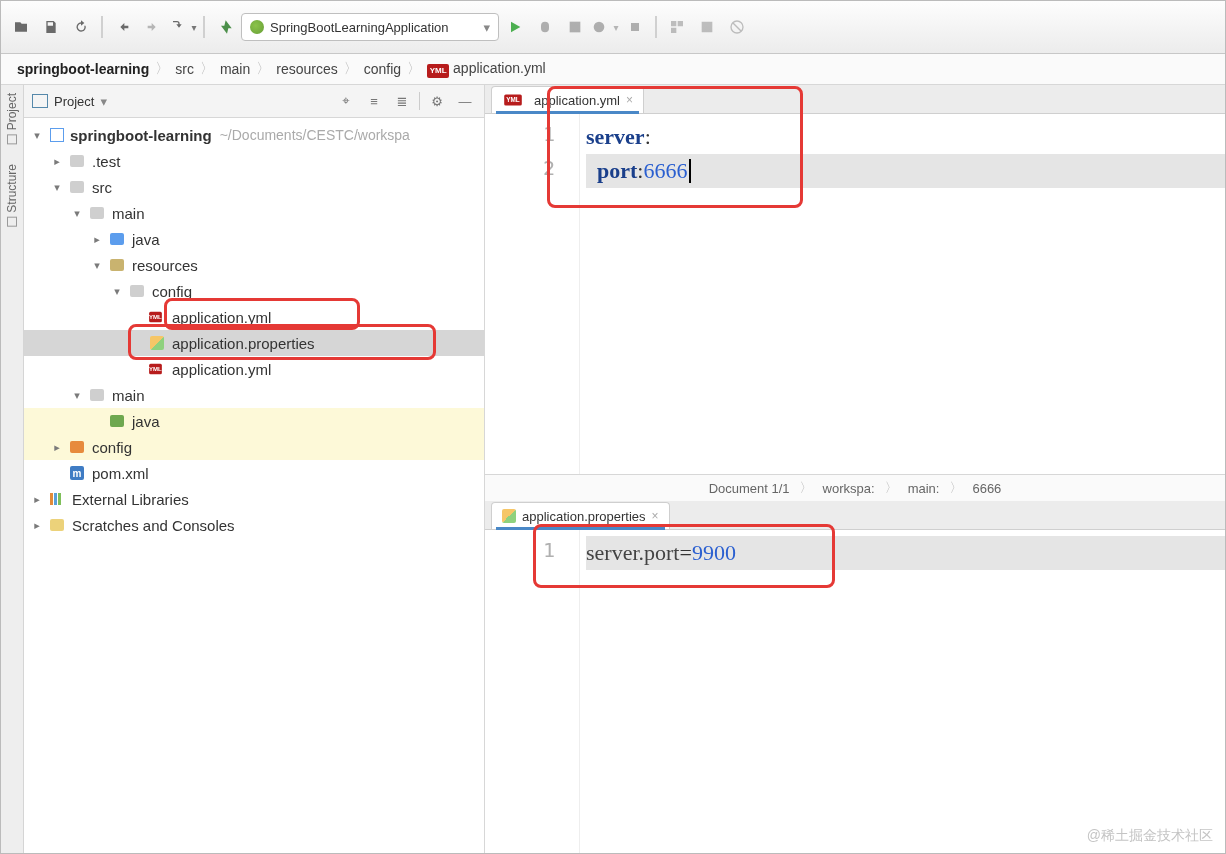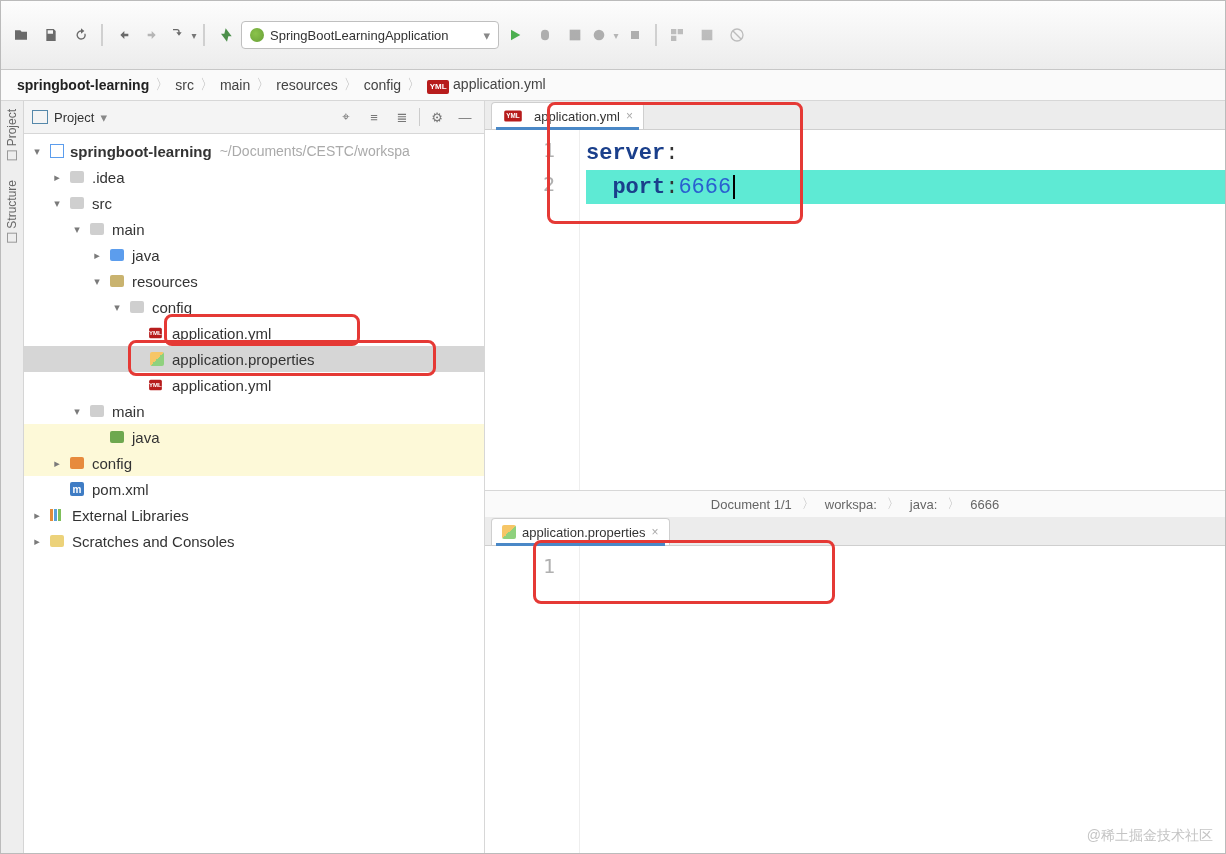--- a/index.html
+++ b/index.html
@@ -5,7 +5,7 @@
 html,body{margin:0;padding:0;font-family:"Helvetica Neue",Arial,sans-serif;font-size:13px;color:#333;background:#fff;height:100%;overflow:hidden}
 .app{display:flex;flex-direction:column;width:1226px;height:854px;border:1px solid #bbb;box-sizing:border-box;position:relative}
 
-.toolbar{display:flex;align-items:center;height:36px;background:linear-gradient(#fdfdfd,#ececec);border-bottom:1px solid #c7c7c7;padding:16px 6px;gap:2px}
+.toolbar{display:flex;align-items:center;height:36px;background:linear-gradient(#fdfdfd,#ececec);border-bottom:1px solid #c7c7c7;padding:8px 6px;gap:2px}
 .tb-btn{width:28px;height:28px;display:flex;align-items:center;justify-content:center;border-radius:3px;color:#6a6a6a;cursor:pointer}
 .tb-sep{width:2px;height:22px;background:#d0d0d0;margin:0 4px}
 .run-cfg{display:flex;align-items:center;height:26px;border:1px solid #bfbfbf;border-radius:4px;background:#fff;padding:0 8px;font-size:13px;min-width:240px;justify-content:space-between}

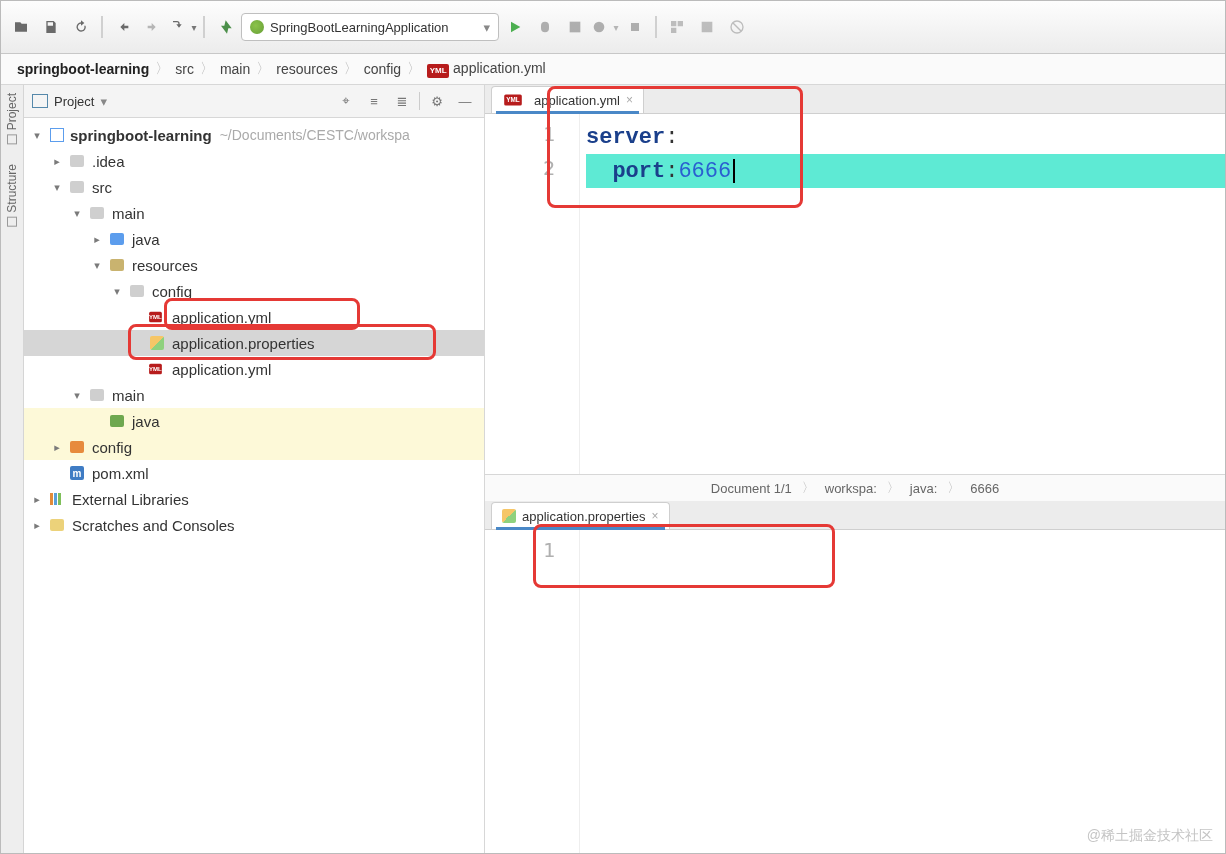--- a/index.html
+++ b/index.html
@@ -56,7 +56,7 @@
 .ed{flex:1;display:flex;min-height:0;position:relative;background:#fff}
 .gutter{width:70px;border-right:1px solid #eee;background:#fff;text-align:right;color:#b0b0b0;font-family:Menlo,Consolas,monospace;font-size:20px;padding:8px 24px 0 0}
 .gutter div{height:34px}
-.code{flex:1;font-family:Liberation Mono, monospace;font-size:22px;padding:6px 0 0 6px;position:relative}
+.code{flex:1;font-family:Liberation Serif, serif;font-size:22px;padding:6px 0 0 6px;position:relative}
 .code .ln{height:34px;display:flex;align-items:center}
 .code .ln.cur{background:#5eead4}
 .kw{color:#1a3f8b;font-weight:600}

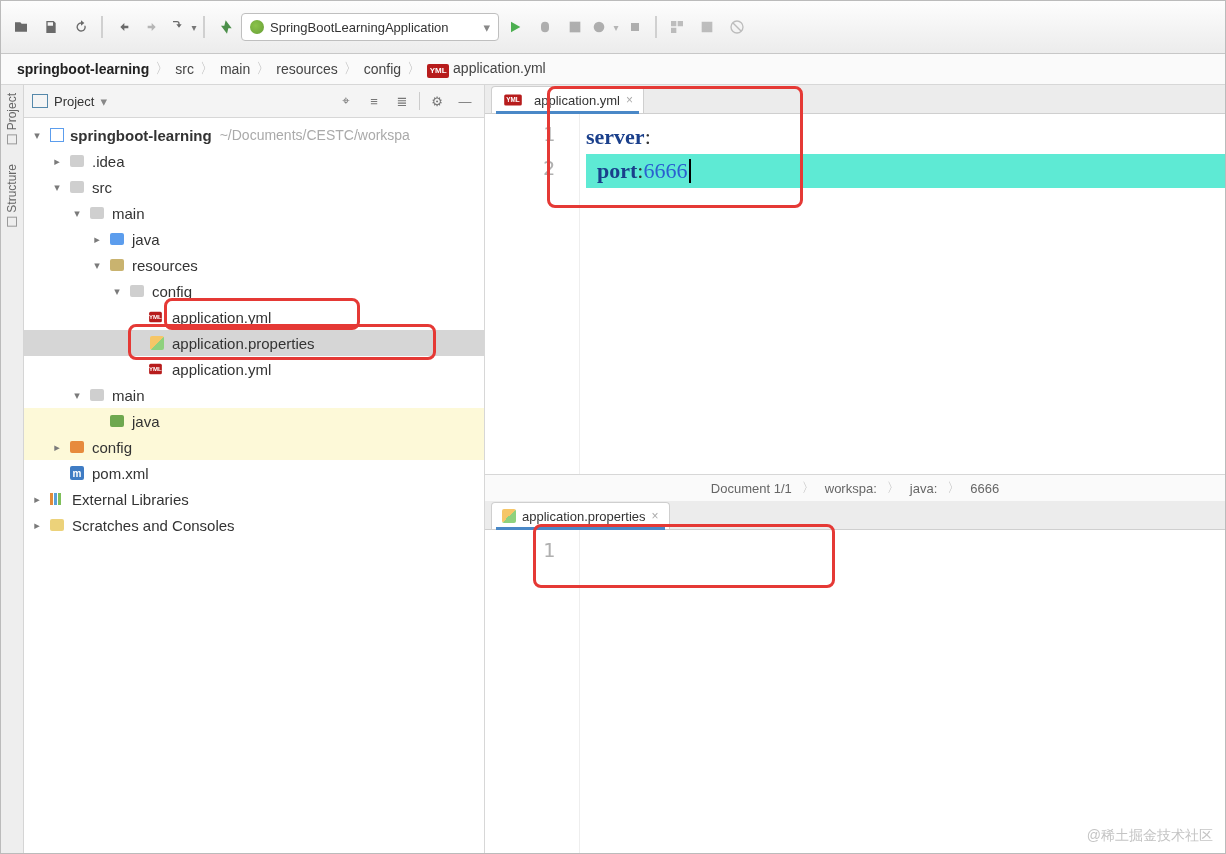--- a/index.html
+++ b/index.html
@@ -216,7 +216,7 @@
             <span class="fi">
               <span class="dir-ic"></span>
             </span>
-            <span class="leaf-name">.idea</span>
+            <span class="leaf-name">.test</span>
           </div>
         <div class="node" style="padding-left:26px">
             <span class="tw">▾</span>

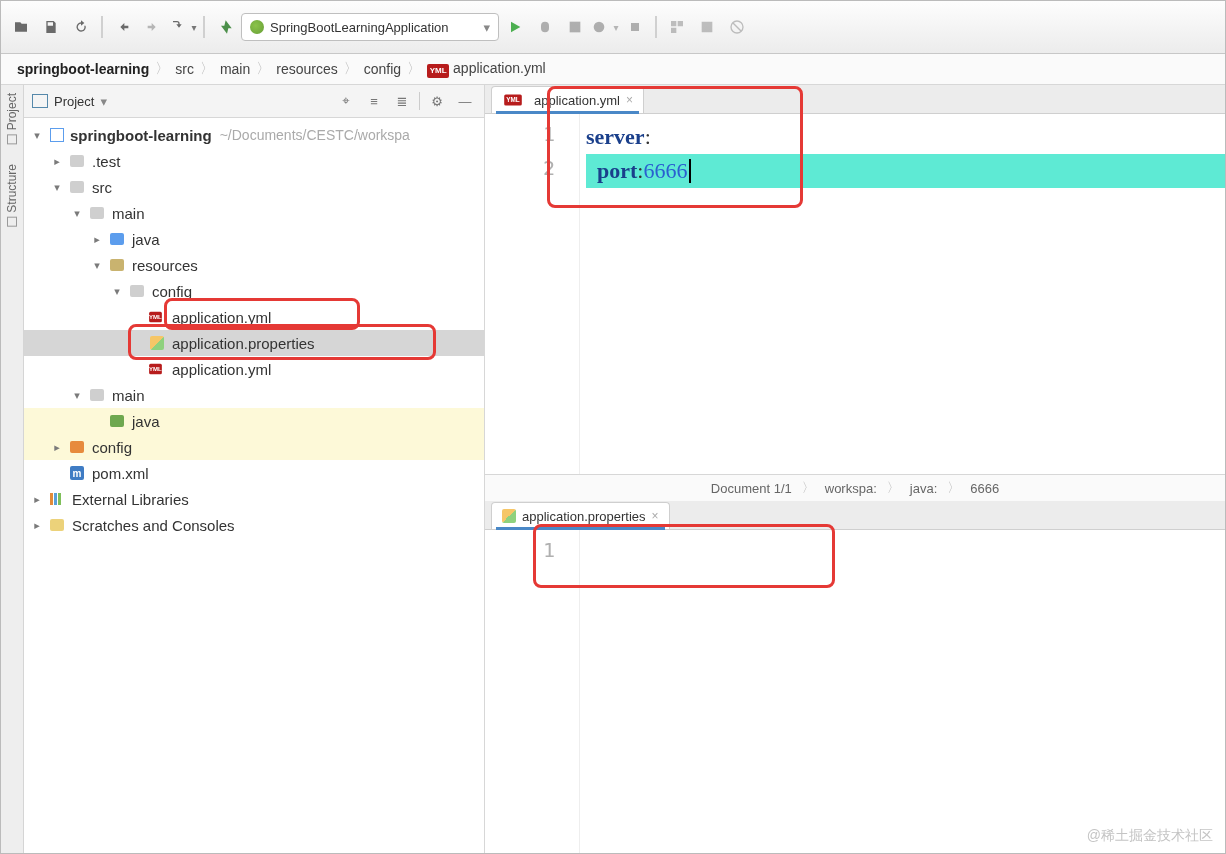--- a/index.html
+++ b/index.html
@@ -58,7 +58,7 @@
 .gutter div{height:34px}
 .code{flex:1;font-family:Liberation Serif, serif;font-size:22px;padding:6px 0 0 6px;position:relative}
 .code .ln{height:34px;display:flex;align-items:center}
-.code .ln.cur{background:#5eead4}
+.code .ln.cur{background:#e5e5e5}
 .kw{color:#1a3f8b;font-weight:600}
 .num{color:#2a5fd0}
 .pkey{color:#444}

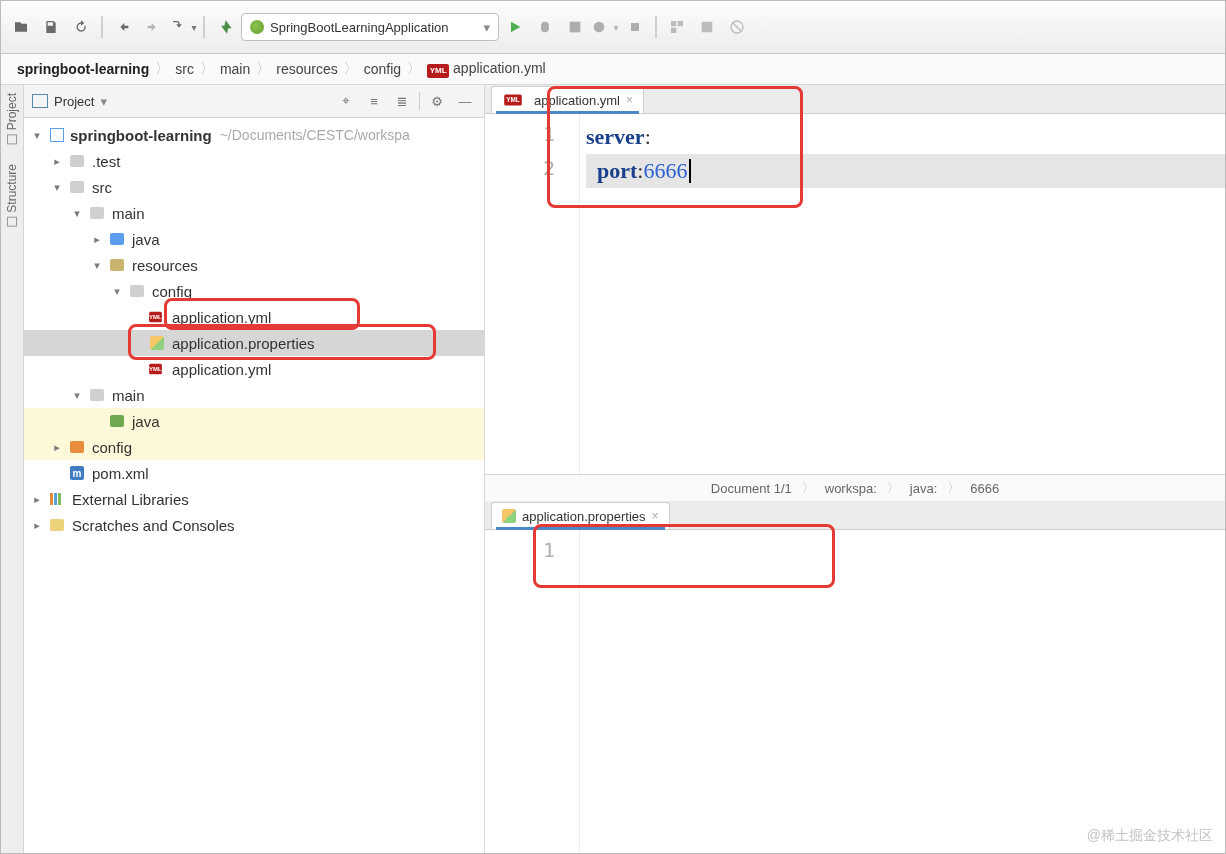--- a/index.html
+++ b/index.html
@@ -361,7 +361,7 @@
           <span class="sep">〉</span>
         <span>workspa:</span>
           <span class="sep">〉</span>
-        <span>java:</span>
+        <span>main:</span>
           <span class="sep">〉</span>
         <span>6666</span>
       </div>

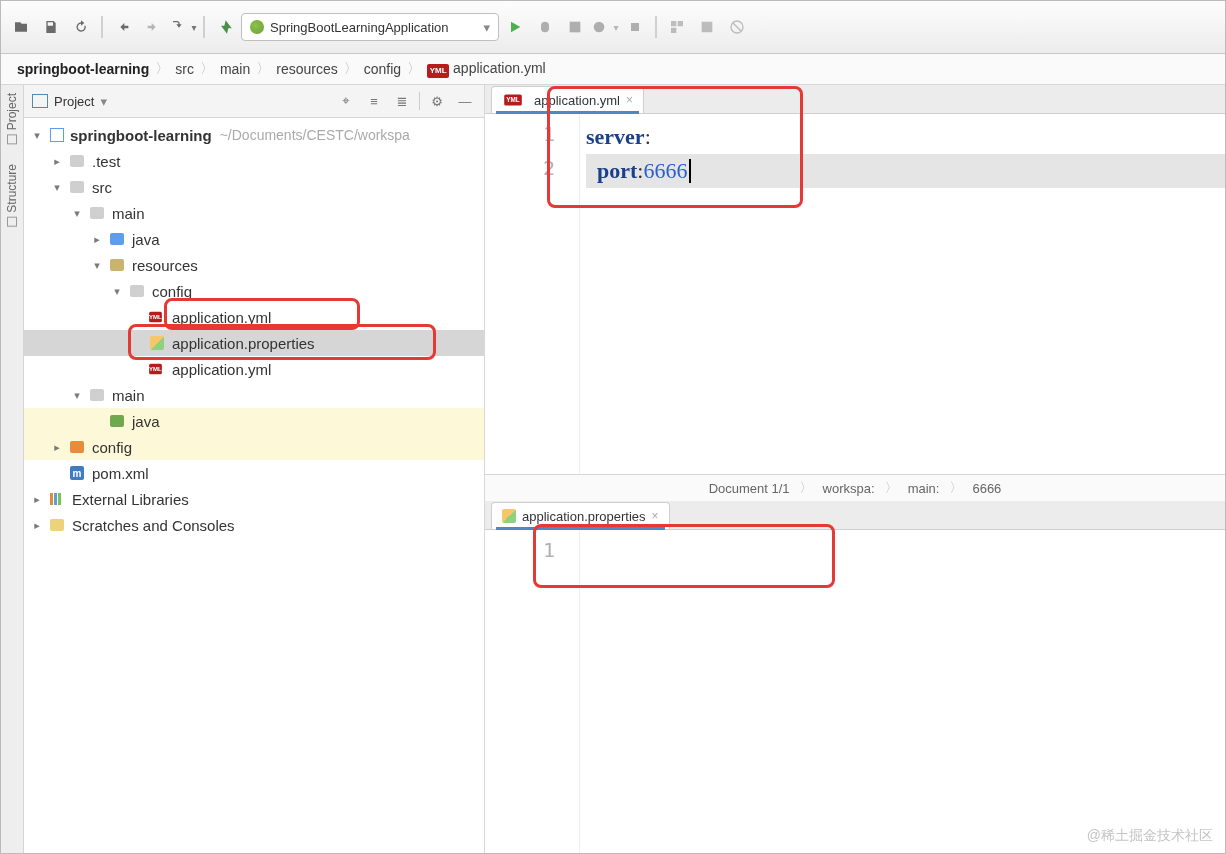--- a/index.html
+++ b/index.html
@@ -377,6 +377,13 @@
         <div class="gutter">
           <div>1</div>
         </div>
+        <div class="code">
+          <div class="ln cur">
+              <span class="pkey">server.port</span>
+              <span>=</span>
+              <span class="num">9900</span>
+            </div>
+        </div>
         <div class="redbox" style="left:48px;top:-6px;width:296px;height:58px"></div>
       </div>
 

